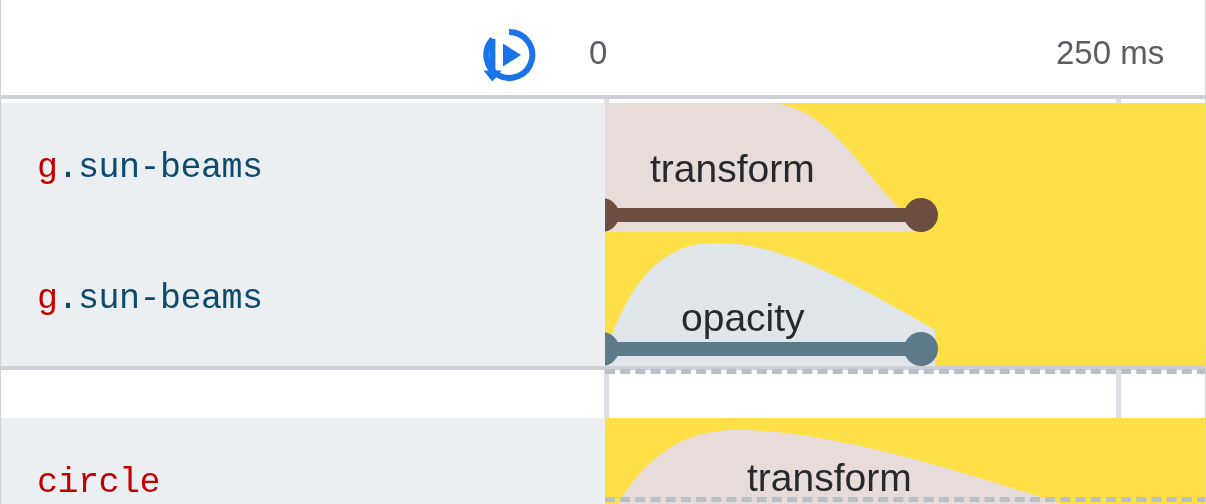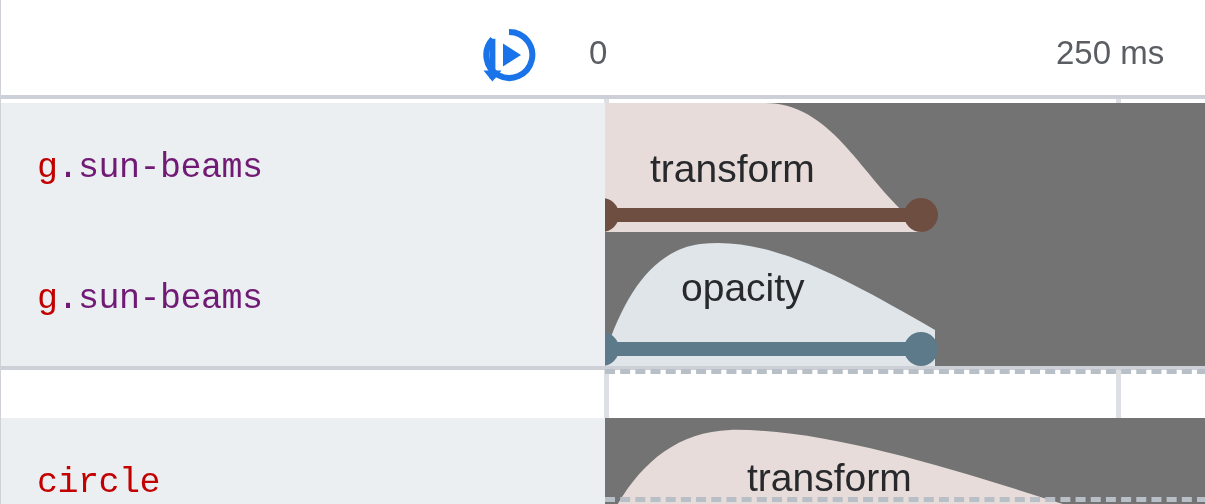--- a/index.html
+++ b/index.html
@@ -109,7 +109,7 @@
     white-space: nowrap;
   }
   .sel-tag  { color: #c20000; }
-  .sel-rest { color: #701a75; }
+  .sel-rest { color: #0c4a6e; }
 
   
   .lane {

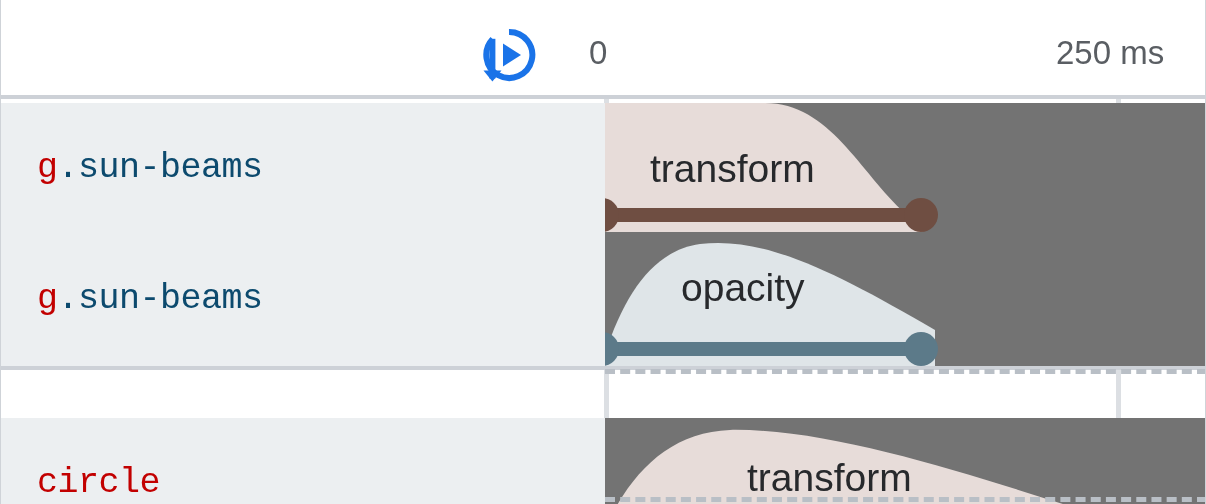--- a/index.html
+++ b/index.html
@@ -117,7 +117,7 @@
     left: 604px; top: 0;
     width: 602px;
     height: 100%;
-    background: #737373;
+    background: #fde047;
     overflow: hidden;
   }
 

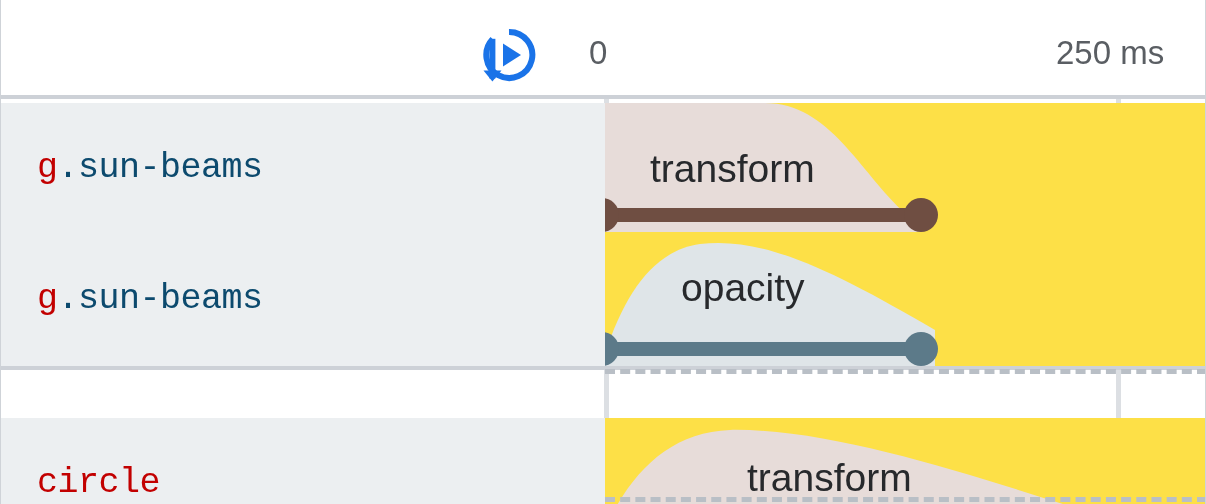--- a/index.html
+++ b/index.html
@@ -228,7 +228,7 @@
           <div class="anim-bar" style="left:-4px; top:110px; width:320px; background:#5c7a89;"></div>
           <div class="anim-dot" style="left:-20px; top:100px; background:#5c7a89;"></div>
           <div class="anim-dot" style="left:299px; top:100px; background:#5c7a89;"></div>
-          <div class="prop-label" style="left:76px; top:36px;">opacity</div>
+          <div class="prop-label" style="left:76px; top:66px;">opacity</div>
         </div>
       </div>
     </div>

